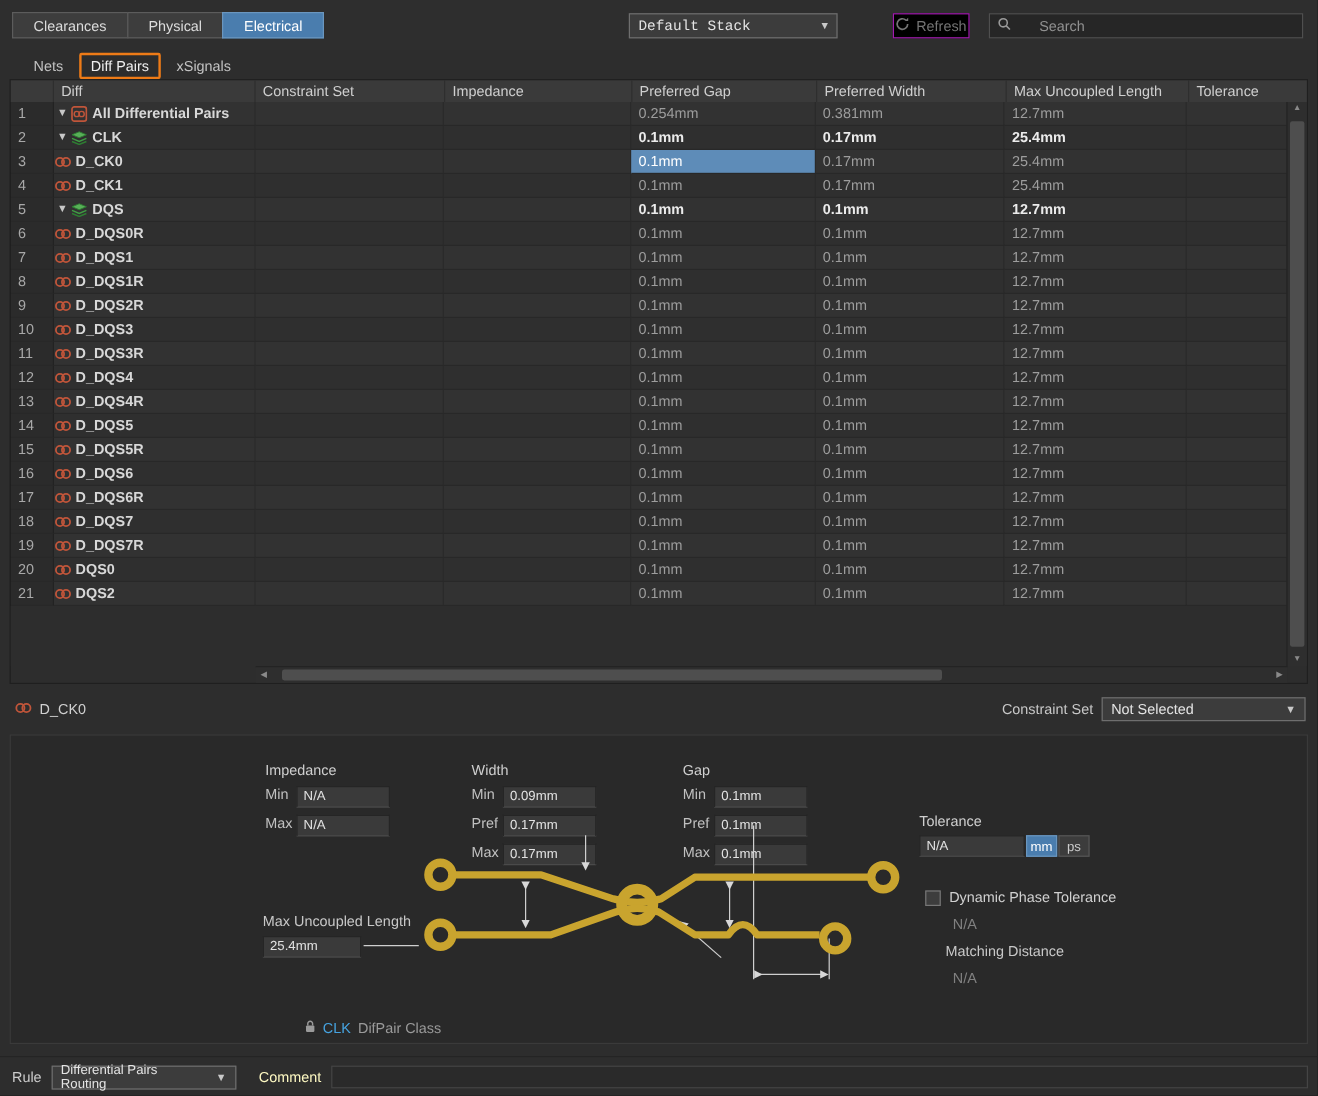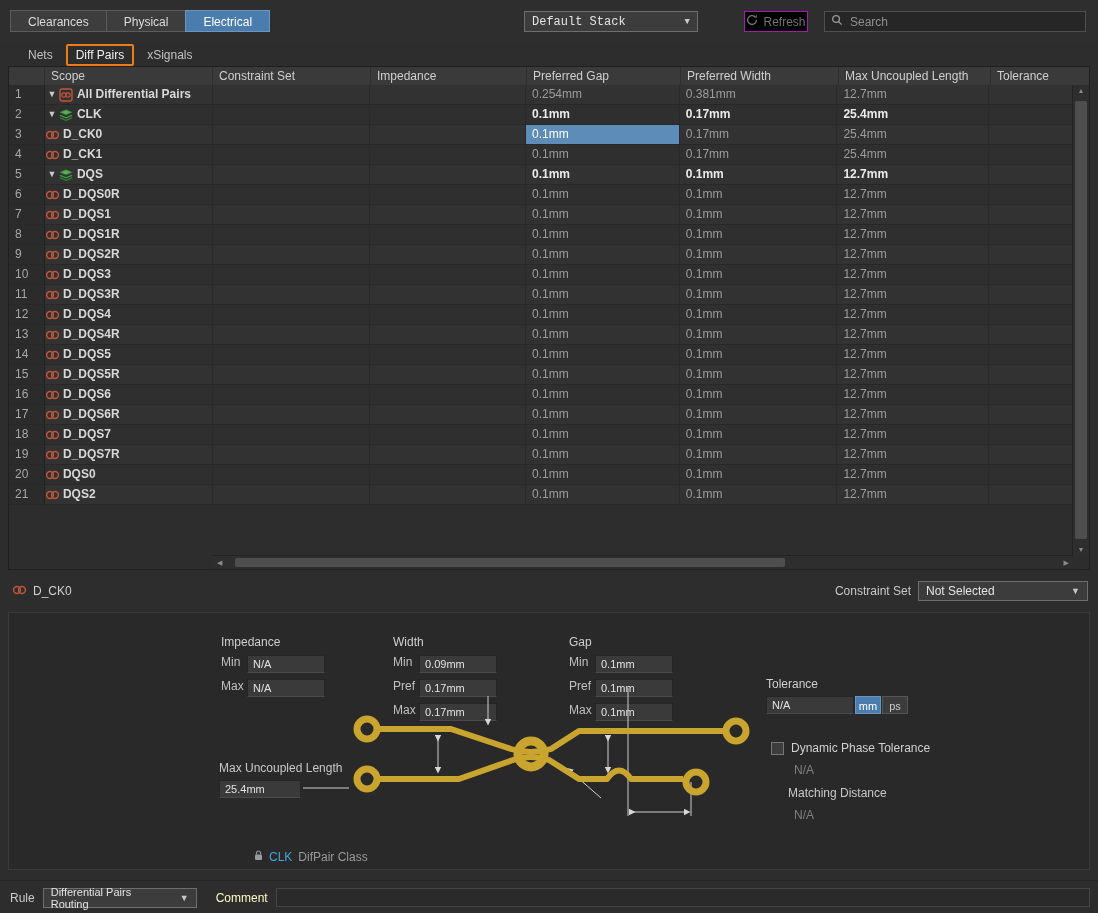--- a/index.html
+++ b/index.html
@@ -21,7 +21,7 @@
       border:1px solid #a21caf;color:#747474;display:flex;align-items:center;justify-content:center;
       gap:5px;box-sizing:border-box;}
   .searchbox{position:absolute;left:824px;top:11px;width:262px;height:21px;background:#262626;
-      border:1px solid #4f4f4f;display:flex;align-items:center;padding:0 6px;box-sizing:border-box;gap:5px;}
+      border:1px solid #4f4f4f;display:flex;align-items:center;padding:0 6px;box-sizing:border-box;gap:21px;}
   .searchbox input{flex:1;background:transparent;border:none;outline:none;color:#dddddd;
       font-family:"Liberation Sans",sans-serif;font-size:12px;}
   .searchbox input::placeholder{color:#909090;}

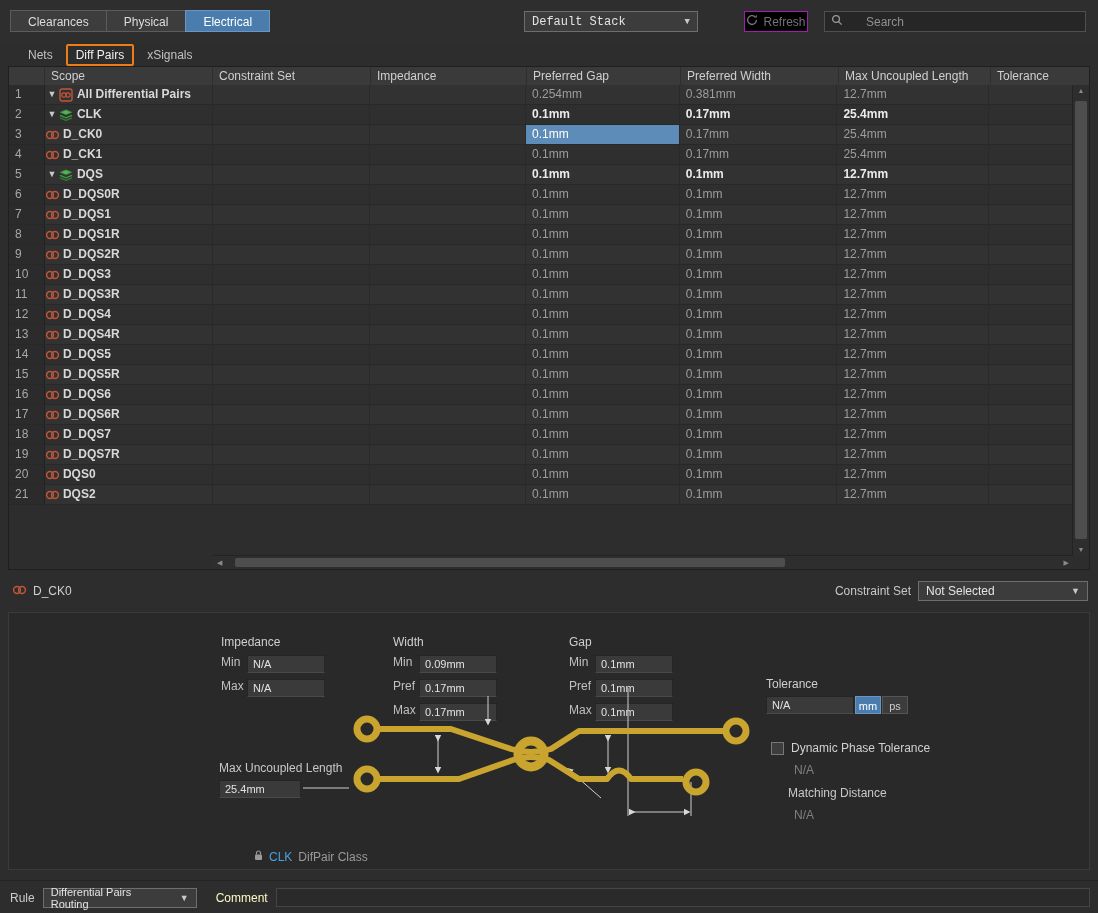--- a/index.html
+++ b/index.html
@@ -144,7 +144,7 @@
   <div class="grid">
     <div class="ghead">
         <div class="hc w-num"></div>
-        <div class="hc w-scope">Scope</div>
+        <div class="hc w-scope">Diff</div>
         <div class="hc w-cset">Constraint Set</div>
         <div class="hc w-imp">Impedance</div>
         <div class="hc w-gap">Preferred Gap</div>

